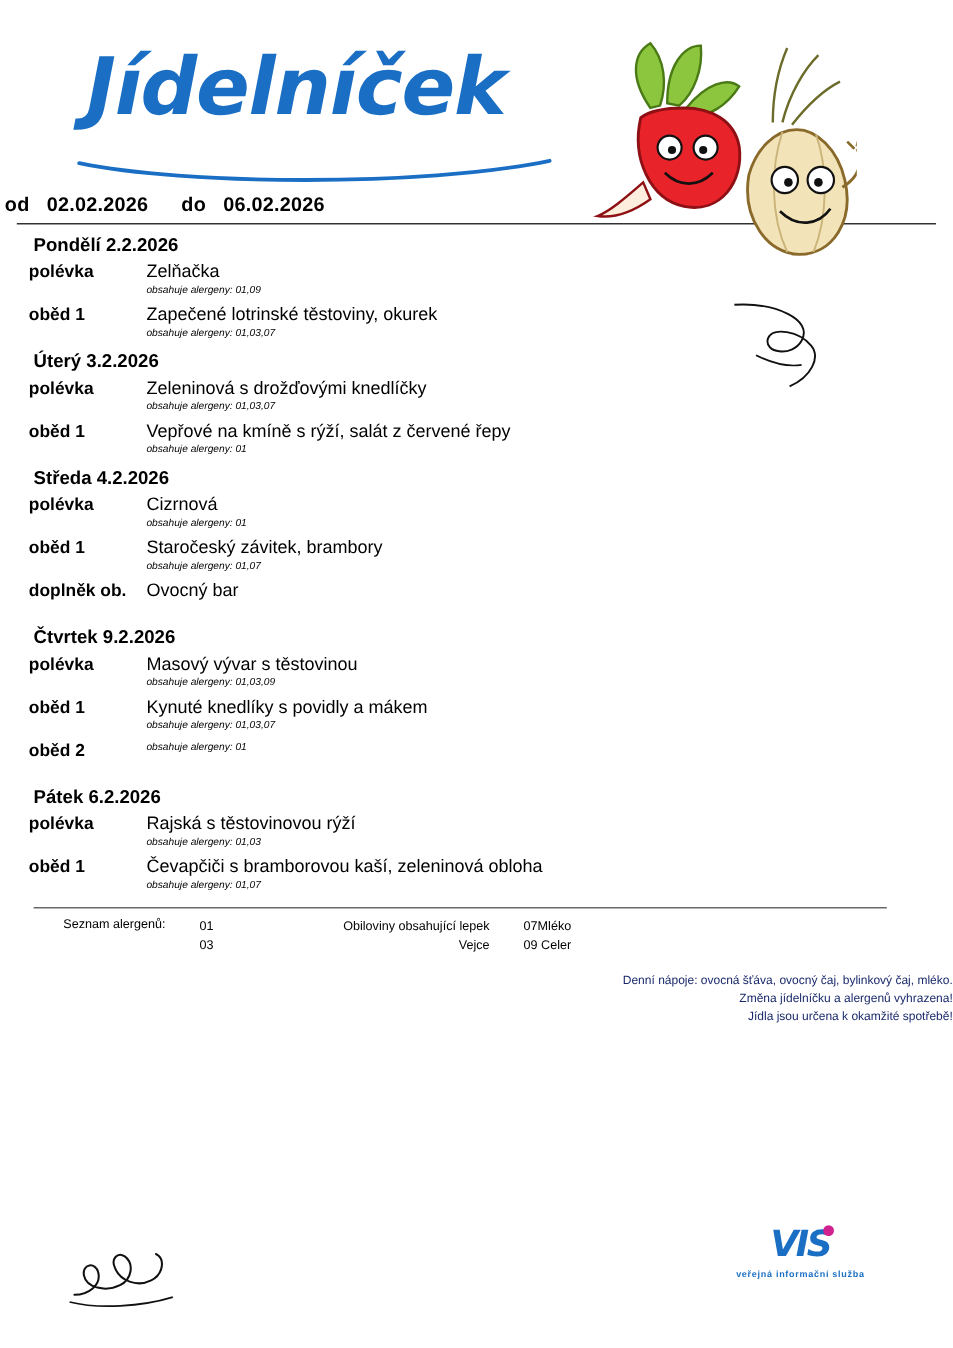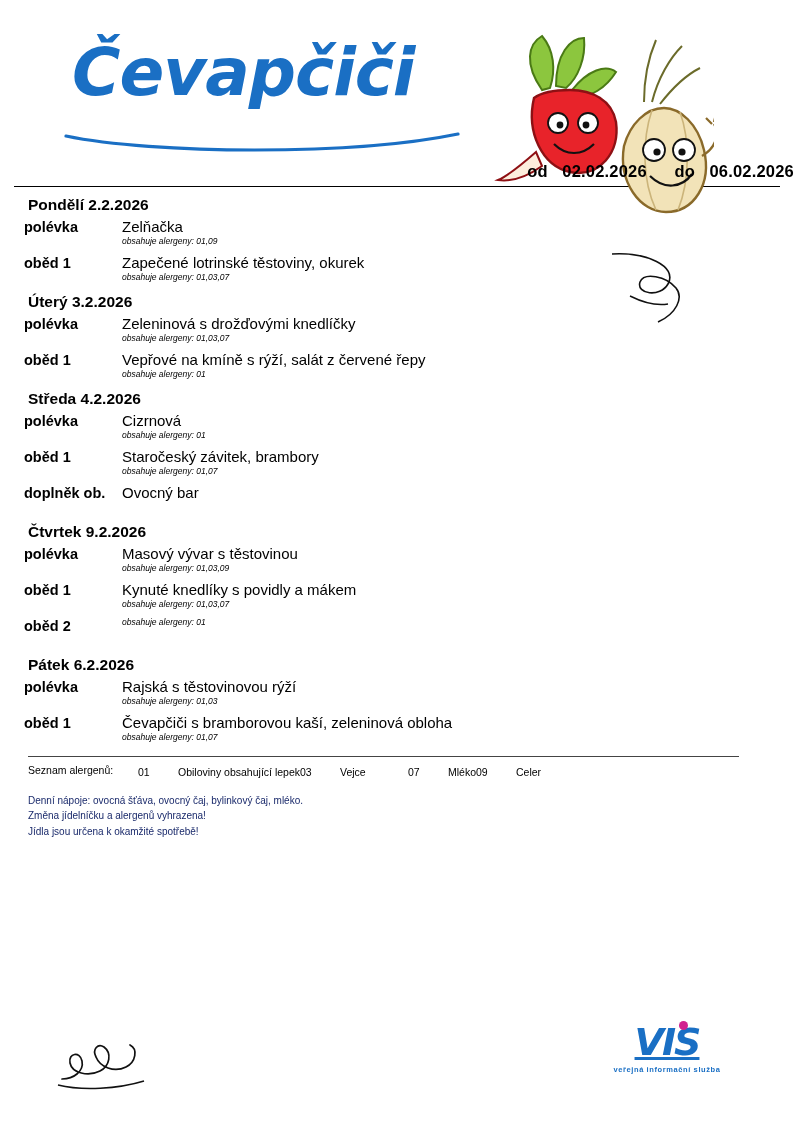--- a/index.html
+++ b/index.html
@@ -196,7 +196,7 @@
 
   <div class="header">
 
-    <div class="logo-title">Čevapčiči</div>
+    <div class="logo-title">Jídelníček</div>
 
     <svg class="logo-underline" viewBox="0 0 400 26">
       <path d="M4,6 C90,24 290,26 396,4" stroke="#1a6fc4" stroke-width="3.2" fill="none" stroke-linecap="round"></path>

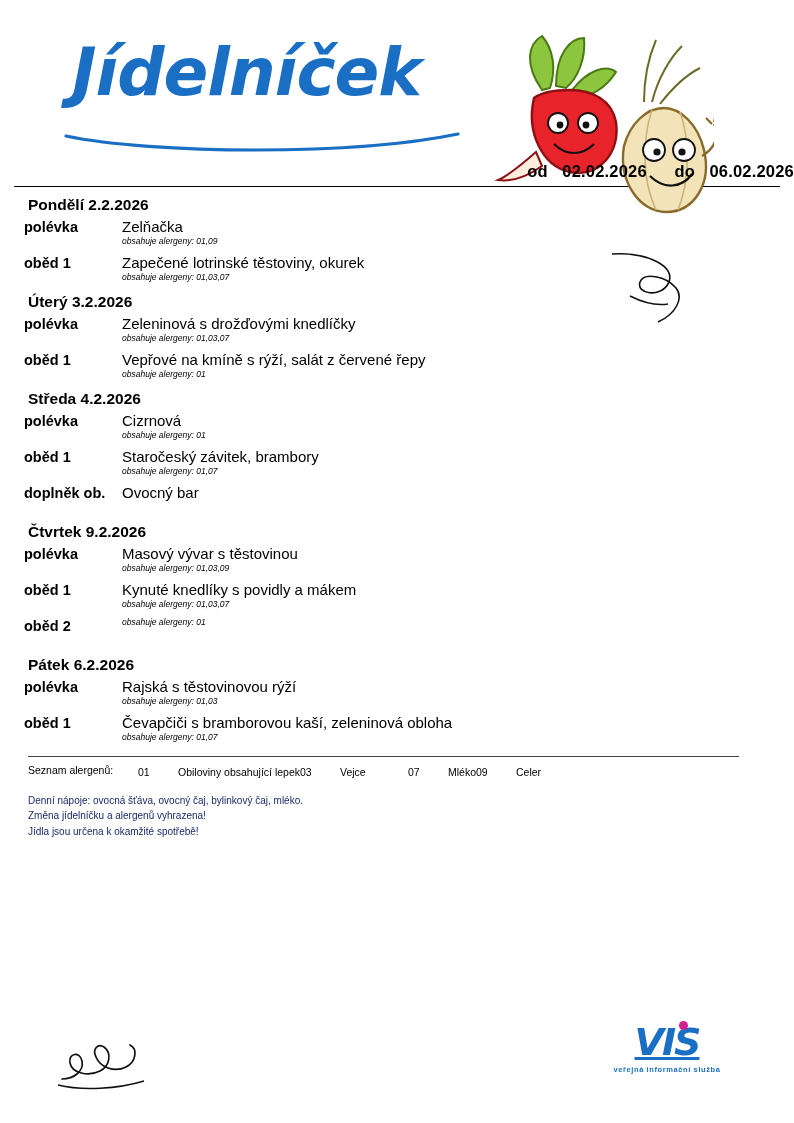--- a/index.html
+++ b/index.html
@@ -65,12 +65,11 @@
   
   .range {
     position: relative;
-    margin: 0 0 0 28px;
+    margin: 0 0 0 4px;
     font-size: 16.5px;
     font-weight: bold;
     letter-spacing: 0.2px;
     padding-top: 2px;
-    text-align: right;
   }
   .range .sep { display: inline-block; width: 18px; }
   .range-line {

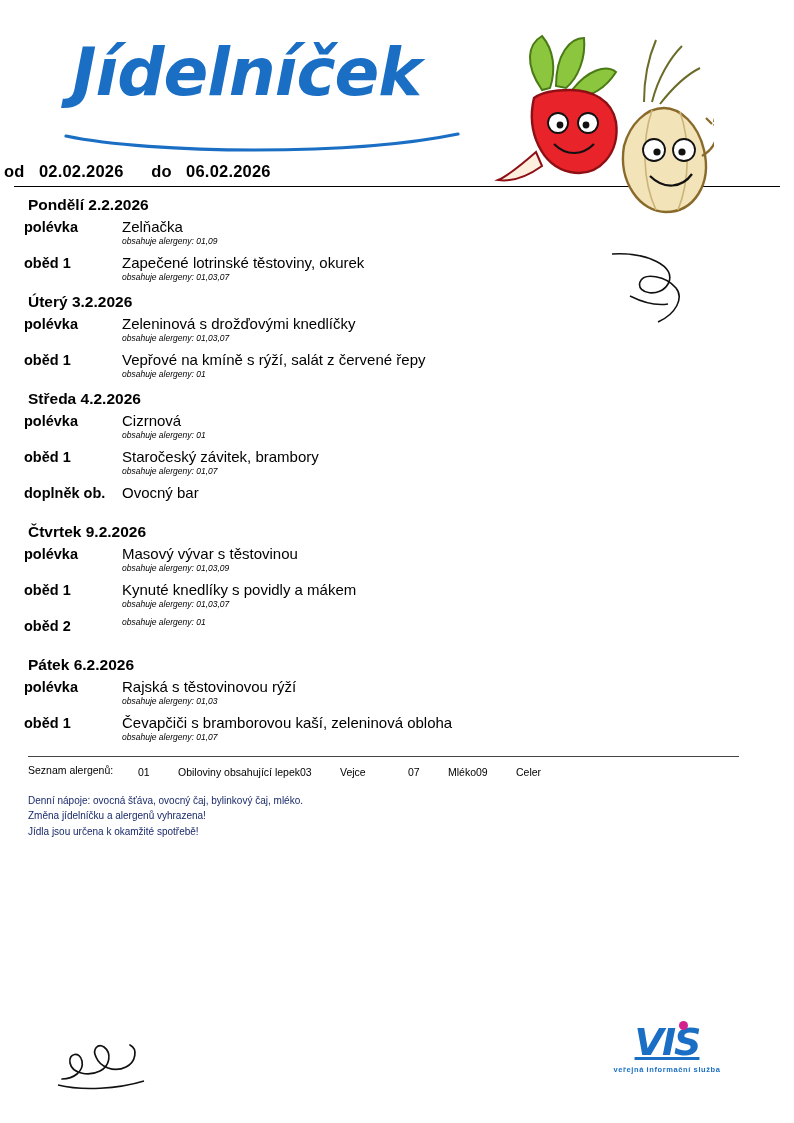--- a/index.html
+++ b/index.html
@@ -113,7 +113,7 @@
   }
 
   
-  .footer { margin: 12px 0 0 0; }
+  .footer { margin: 12px 0 0 0; text-align: right; }
   .footer-rule {
     border-bottom: 1.1px solid #444;
     margin: 0 55px 7px 28px;

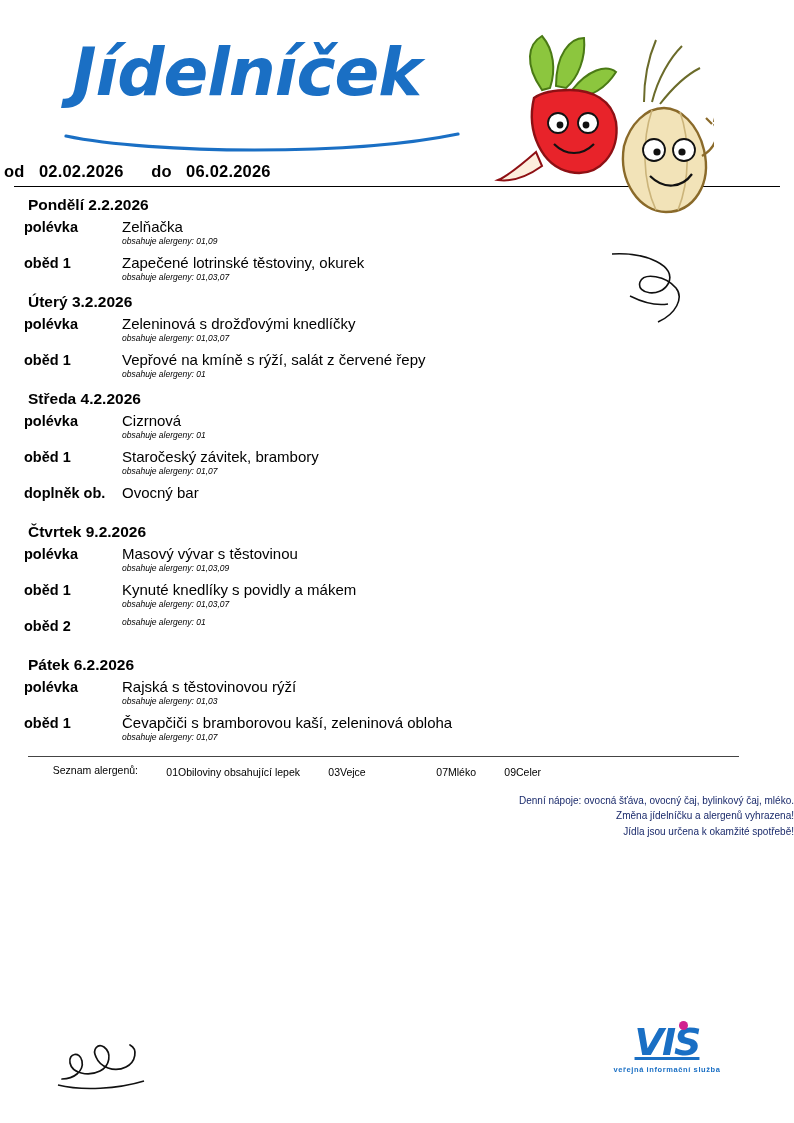--- a/index.html
+++ b/index.html
@@ -129,7 +129,7 @@
   }
   .legend-col {
     display: flex;
-    flex-direction: row;
+    flex-direction: column;
   }
   .legend-col.first { width: 270px; flex: 0 0 270px; }
   .legend-row { display: flex; line-height: 1.55; }

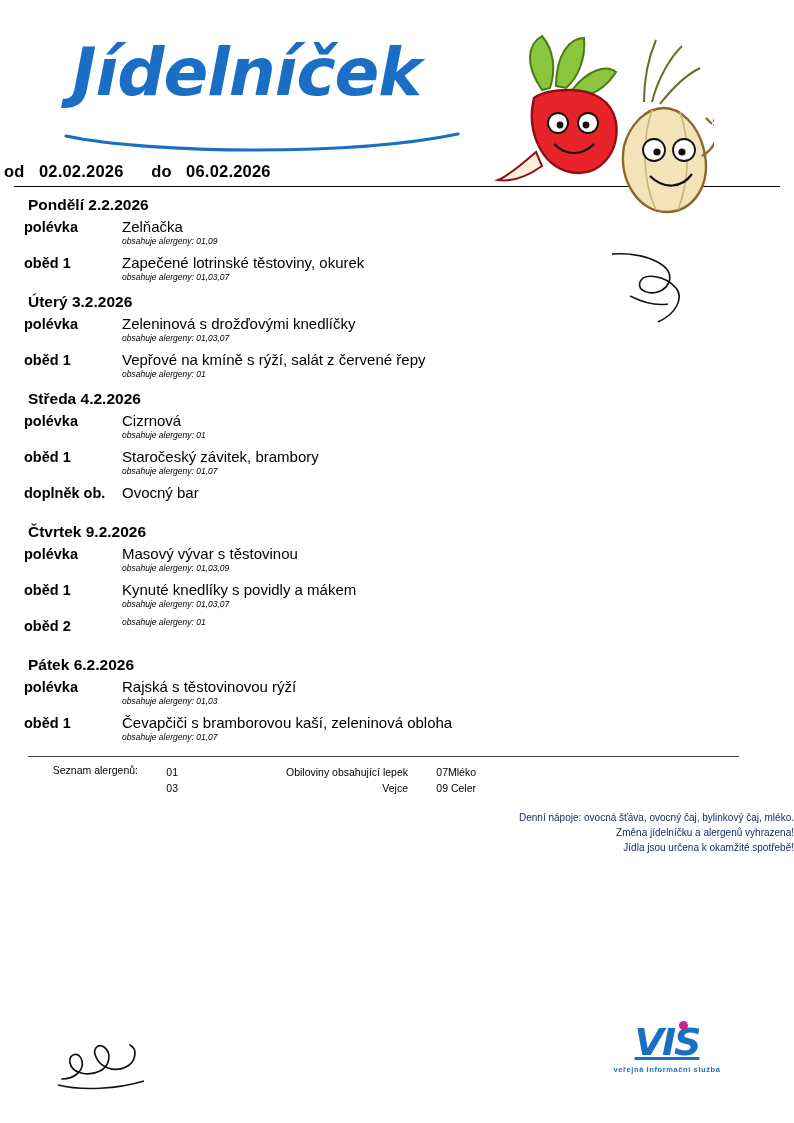--- a/index.html
+++ b/index.html
@@ -162,7 +162,7 @@
   }
   .vis-text {
     font-family: "DejaVu Sans", sans-serif;
-    font-size: 38px;
+    font-size: 30px;
     font-weight: bold;
     font-style: italic;
     color: #1a6fc4;
@@ -170,7 +170,6 @@
     letter-spacing: -2px;
     position: relative;
     display: inline-block;
-    text-decoration: underline;
   }
   .vis-dot {
     position: absolute;

